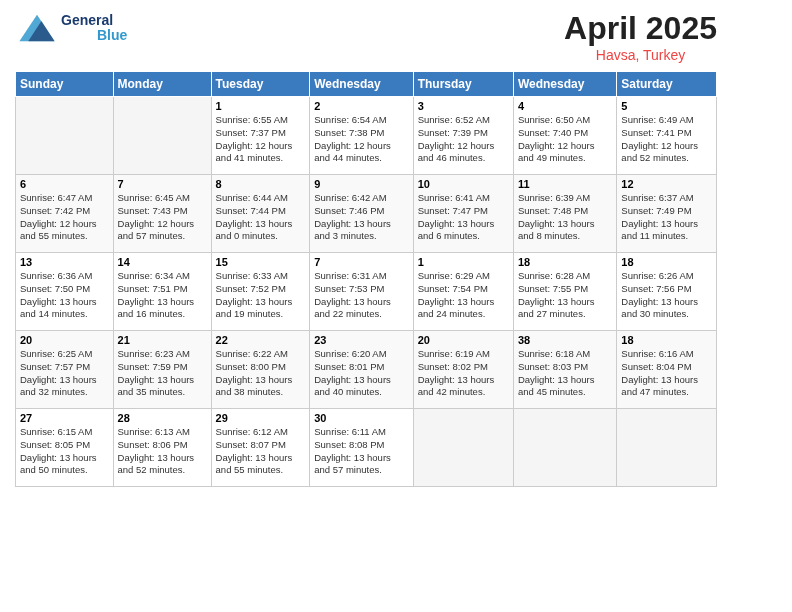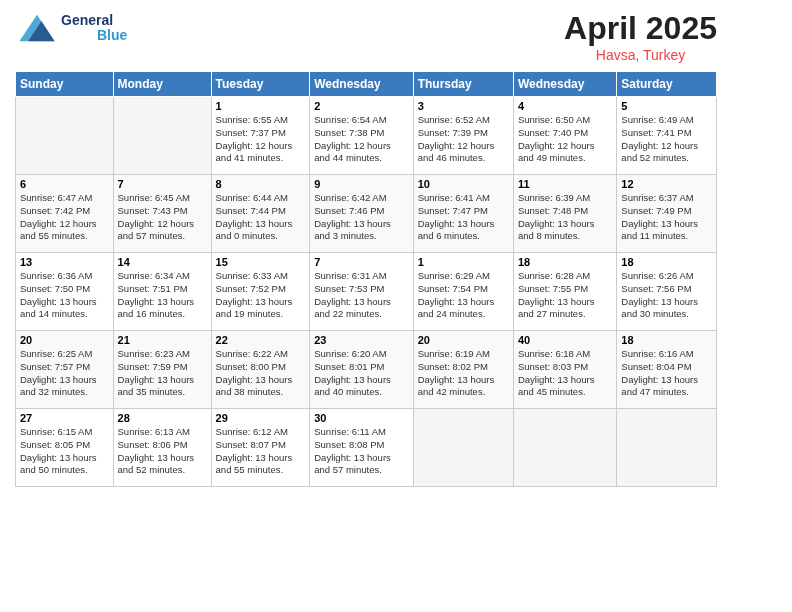--- a/index.html
+++ b/index.html
@@ -232,7 +232,7 @@
             <div class="day-info">Sunrise: 6:19 AM<br>Sunset: 8:02 PM<br>Daylight: 13 hours<br>and 42 minutes.</div>
           </td>
           <td>
-            <span class="day-num">40</span>
+            <span class="day-num">38</span>
             <div class="day-info">Sunrise: 6:18 AM<br>Sunset: 8:03 PM<br>Daylight: 13 hours<br>and 45 minutes.</div>
           </td>
           <td>

